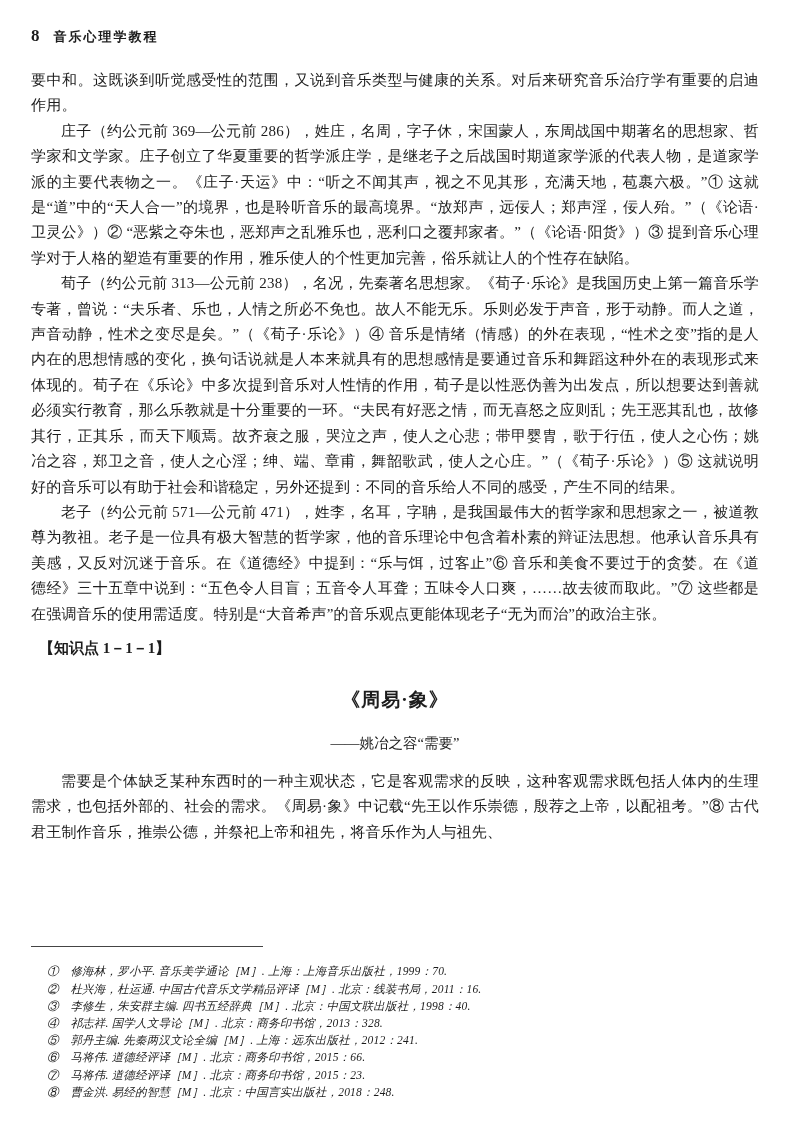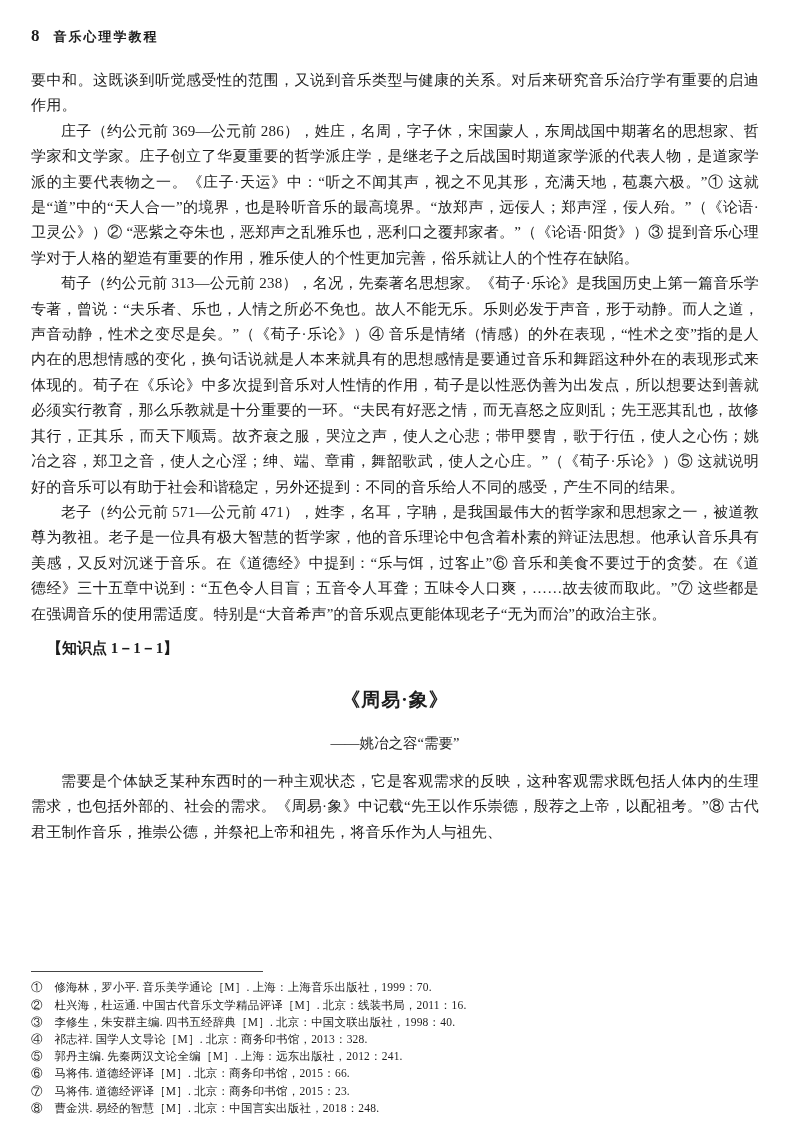--- a/index.html
+++ b/index.html
@@ -47,7 +47,7 @@
   }
   .para.no-indent { text-indent: 0; }
   .knowledge {
-    margin: 9px 0 0 16px;
+    margin: 9px 0 0 8px;
     font-size: 15px;
     line-height: 25px;
     font-weight: bold;

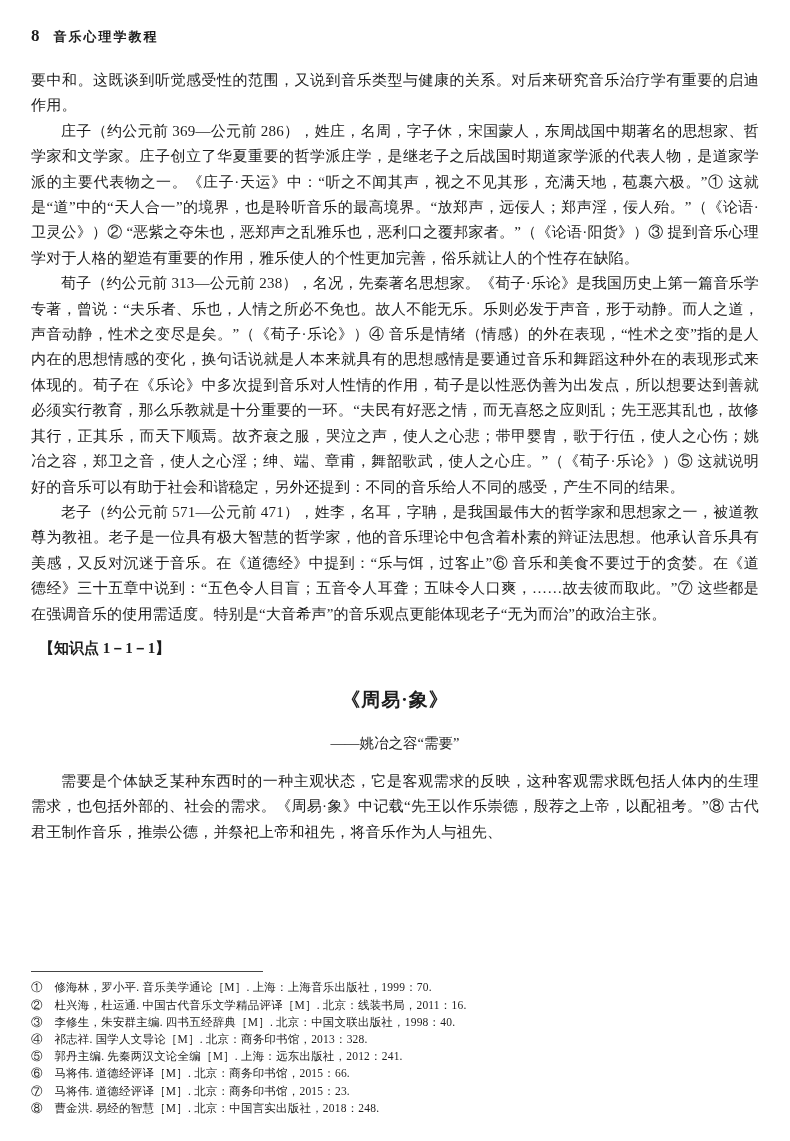--- a/index.html
+++ b/index.html
@@ -75,8 +75,9 @@
   }
   .footnotes {
     list-style: none;
-    margin: 0;
+    margin: 16px;
     padding: 0;
+    font-style: italic;
   }
   .footnote {
     font-size: 11.5px;

